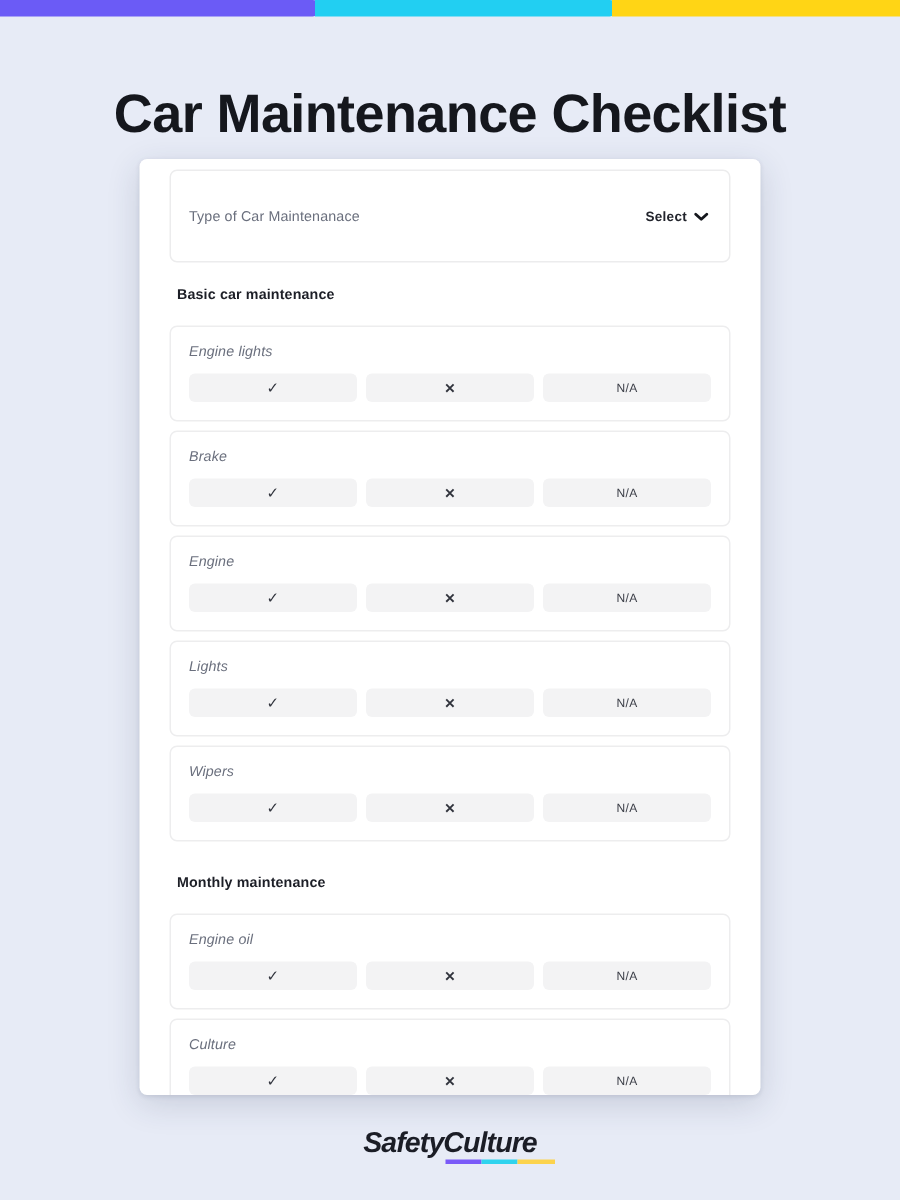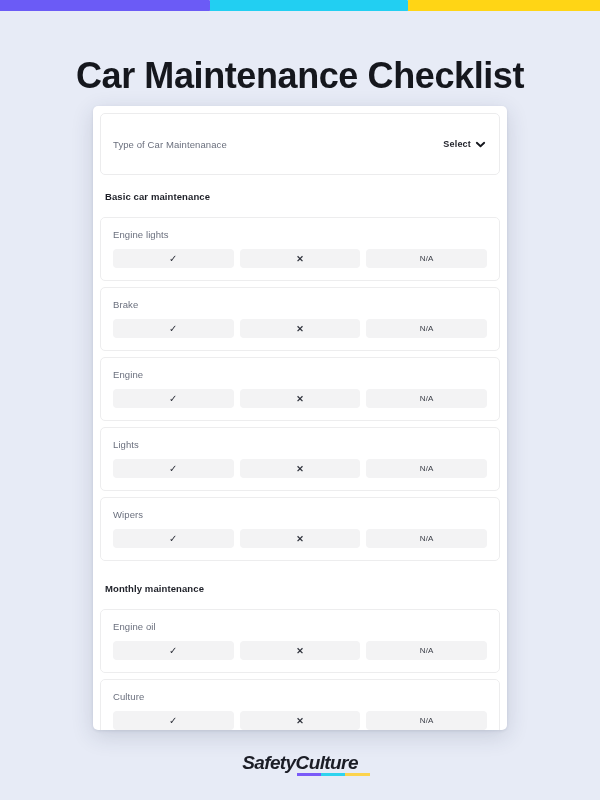--- a/index.html
+++ b/index.html
@@ -54,7 +54,7 @@
     border-radius: 5px;
     box-shadow: 0 6px 22px rgba(40,48,80,0.16), 0 1px 3px rgba(40,48,80,0.10);
     overflow: hidden;
-    padding: 0 7px;
+    padding: 0 20px;
   }
 
   

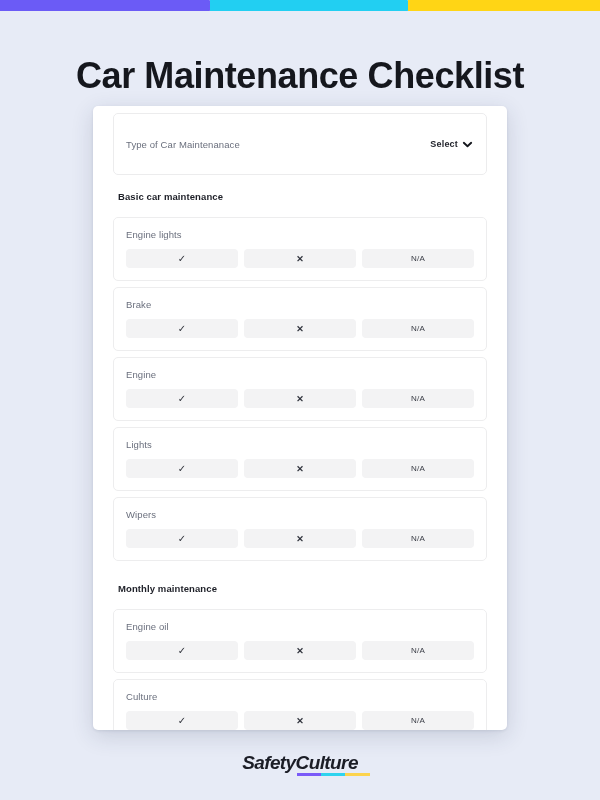--- a/index.html
+++ b/index.html
@@ -113,6 +113,7 @@
     color: #6a6f7d;
     letter-spacing: 0.1px;
     margin-bottom: 9px;
+    font-style: italic;
   }
   .option-group {
     display: flex;

